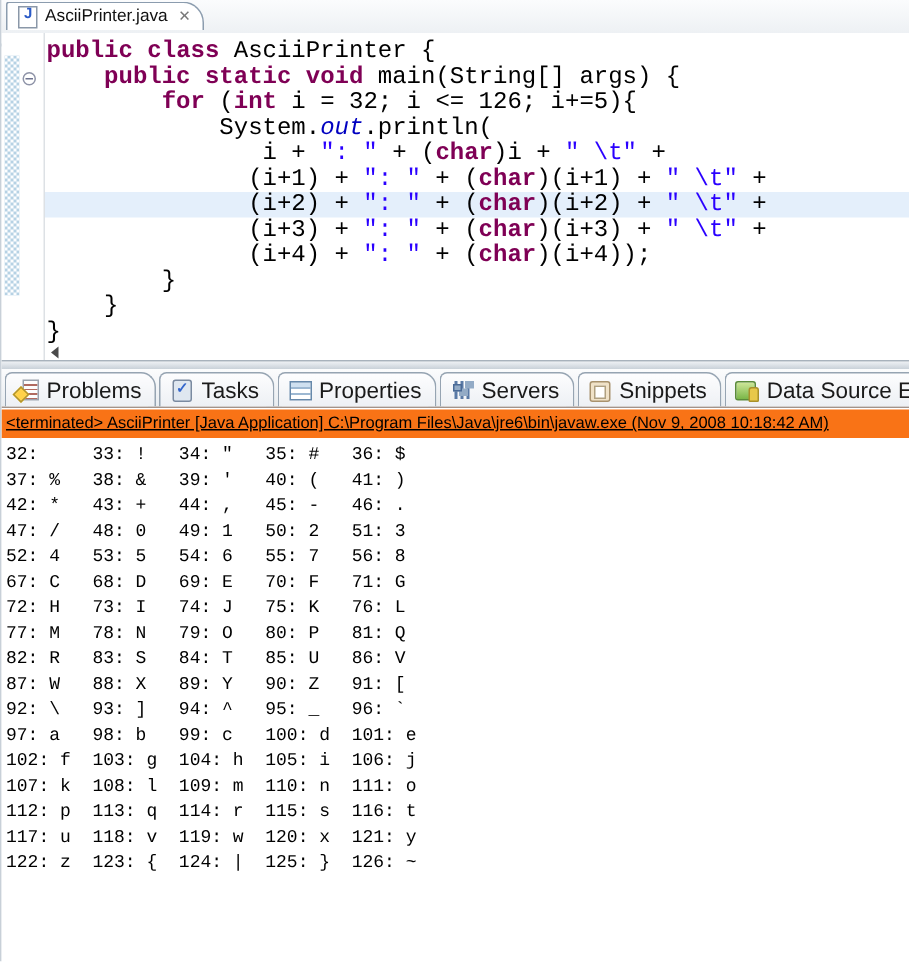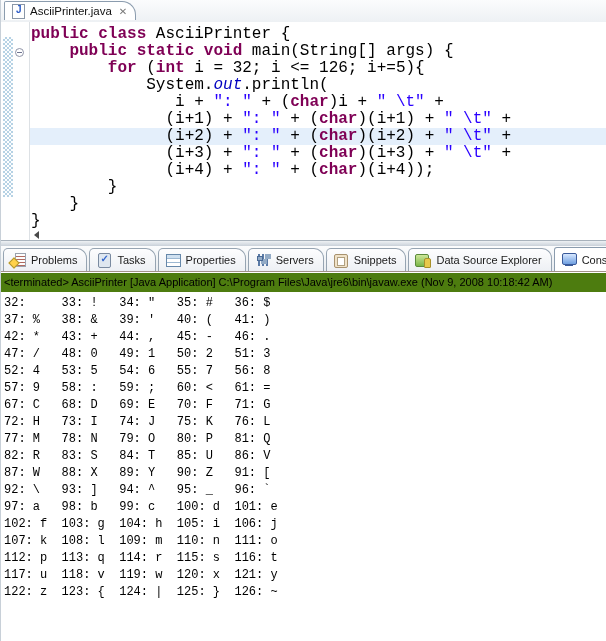--- a/index.html
+++ b/index.html
@@ -77,7 +77,7 @@
     background:linear-gradient(#fdfdfe,#edf0f4);
     border:1px solid #96a4b2; border-bottom:none;
     border-radius:5px 10px 0 0;
-    font-size:11px; color:#1a1a1a; white-space:nowrap; cursor:pointer;
+    font-size:15px; color:#1a1a1a; white-space:nowrap; cursor:pointer;
   }
   .ptab.active {
     background:#fff; height:24px;

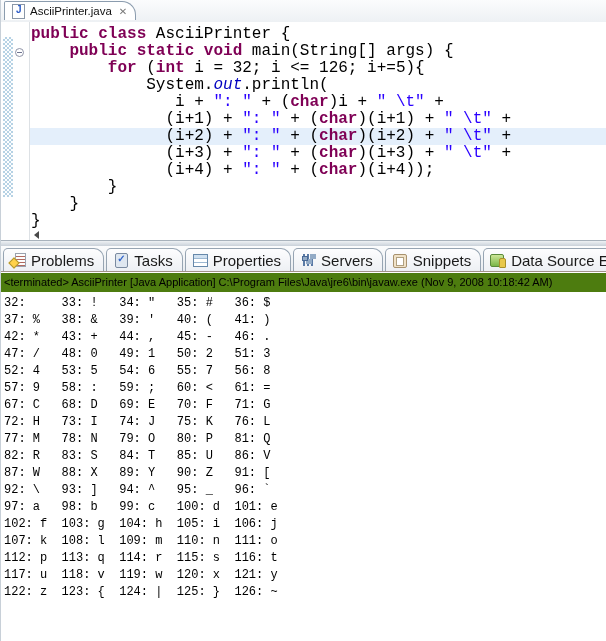--- a/index.html
+++ b/index.html
@@ -90,8 +90,8 @@
   
   #console-header {
     position:absolute; left:0; top:273px; width:606px; height:19px;
-    font-size:11px; color:#000; background:#4d7c0f;
-    padding:3px 4px 0 3px; white-space:nowrap; overflow:hidden;
+    font-size:11px; color:#000; background:#f97316;
+    padding:3px 4px 0 3px; white-space:nowrap; overflow:hidden;text-decoration:underline;
   }
   #console-output {
     position:absolute; left:0; top:292px; width:606px; bottom:0;

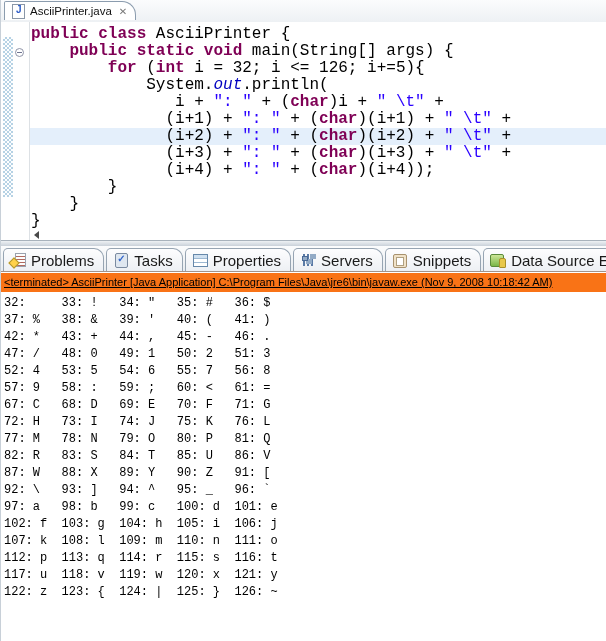--- a/index.html
+++ b/index.html
@@ -202,7 +202,6 @@
       <div class="console-line">42: *   43: +   44: ,   45: -   46: .</div>
       <div class="console-line">47: /   48: 0   49: 1   50: 2   51: 3</div>
       <div class="console-line">52: 4   53: 5   54: 6   55: 7   56: 8</div>
-      <div class="console-line">57: 9   58: :   59: ;   60: &lt;   61: =</div>
       <div class="console-line">67: C   68: D   69: E   70: F   71: G</div>
       <div class="console-line">72: H   73: I   74: J   75: K   76: L</div>
       <div class="console-line">77: M   78: N   79: O   80: P   81: Q</div>

